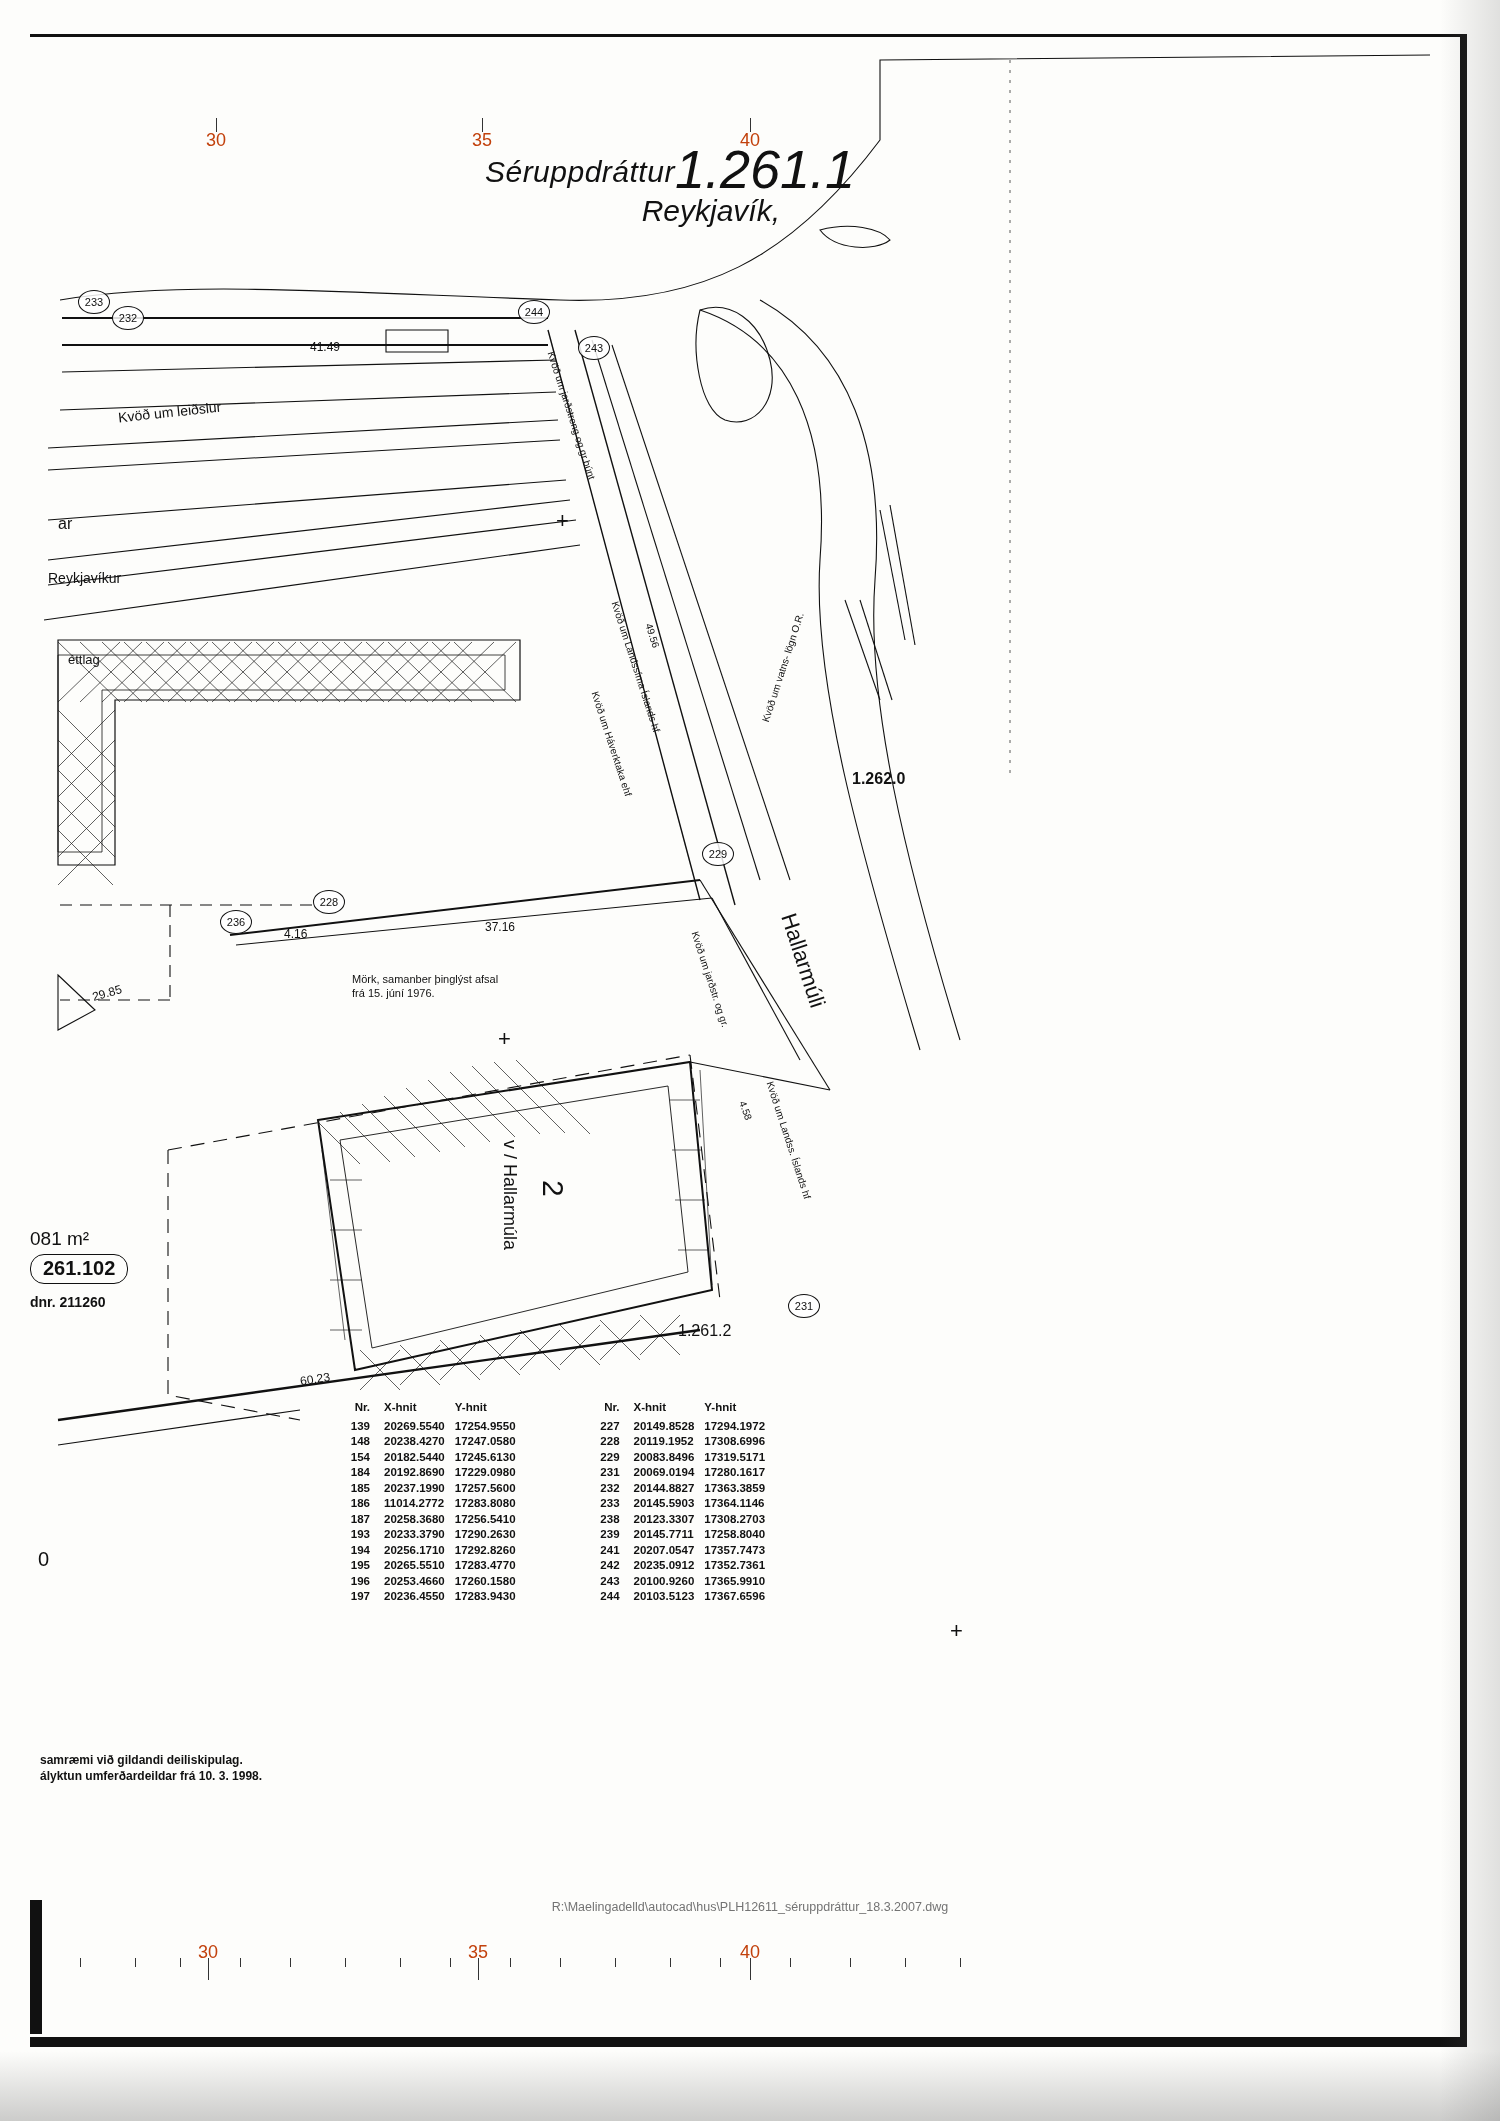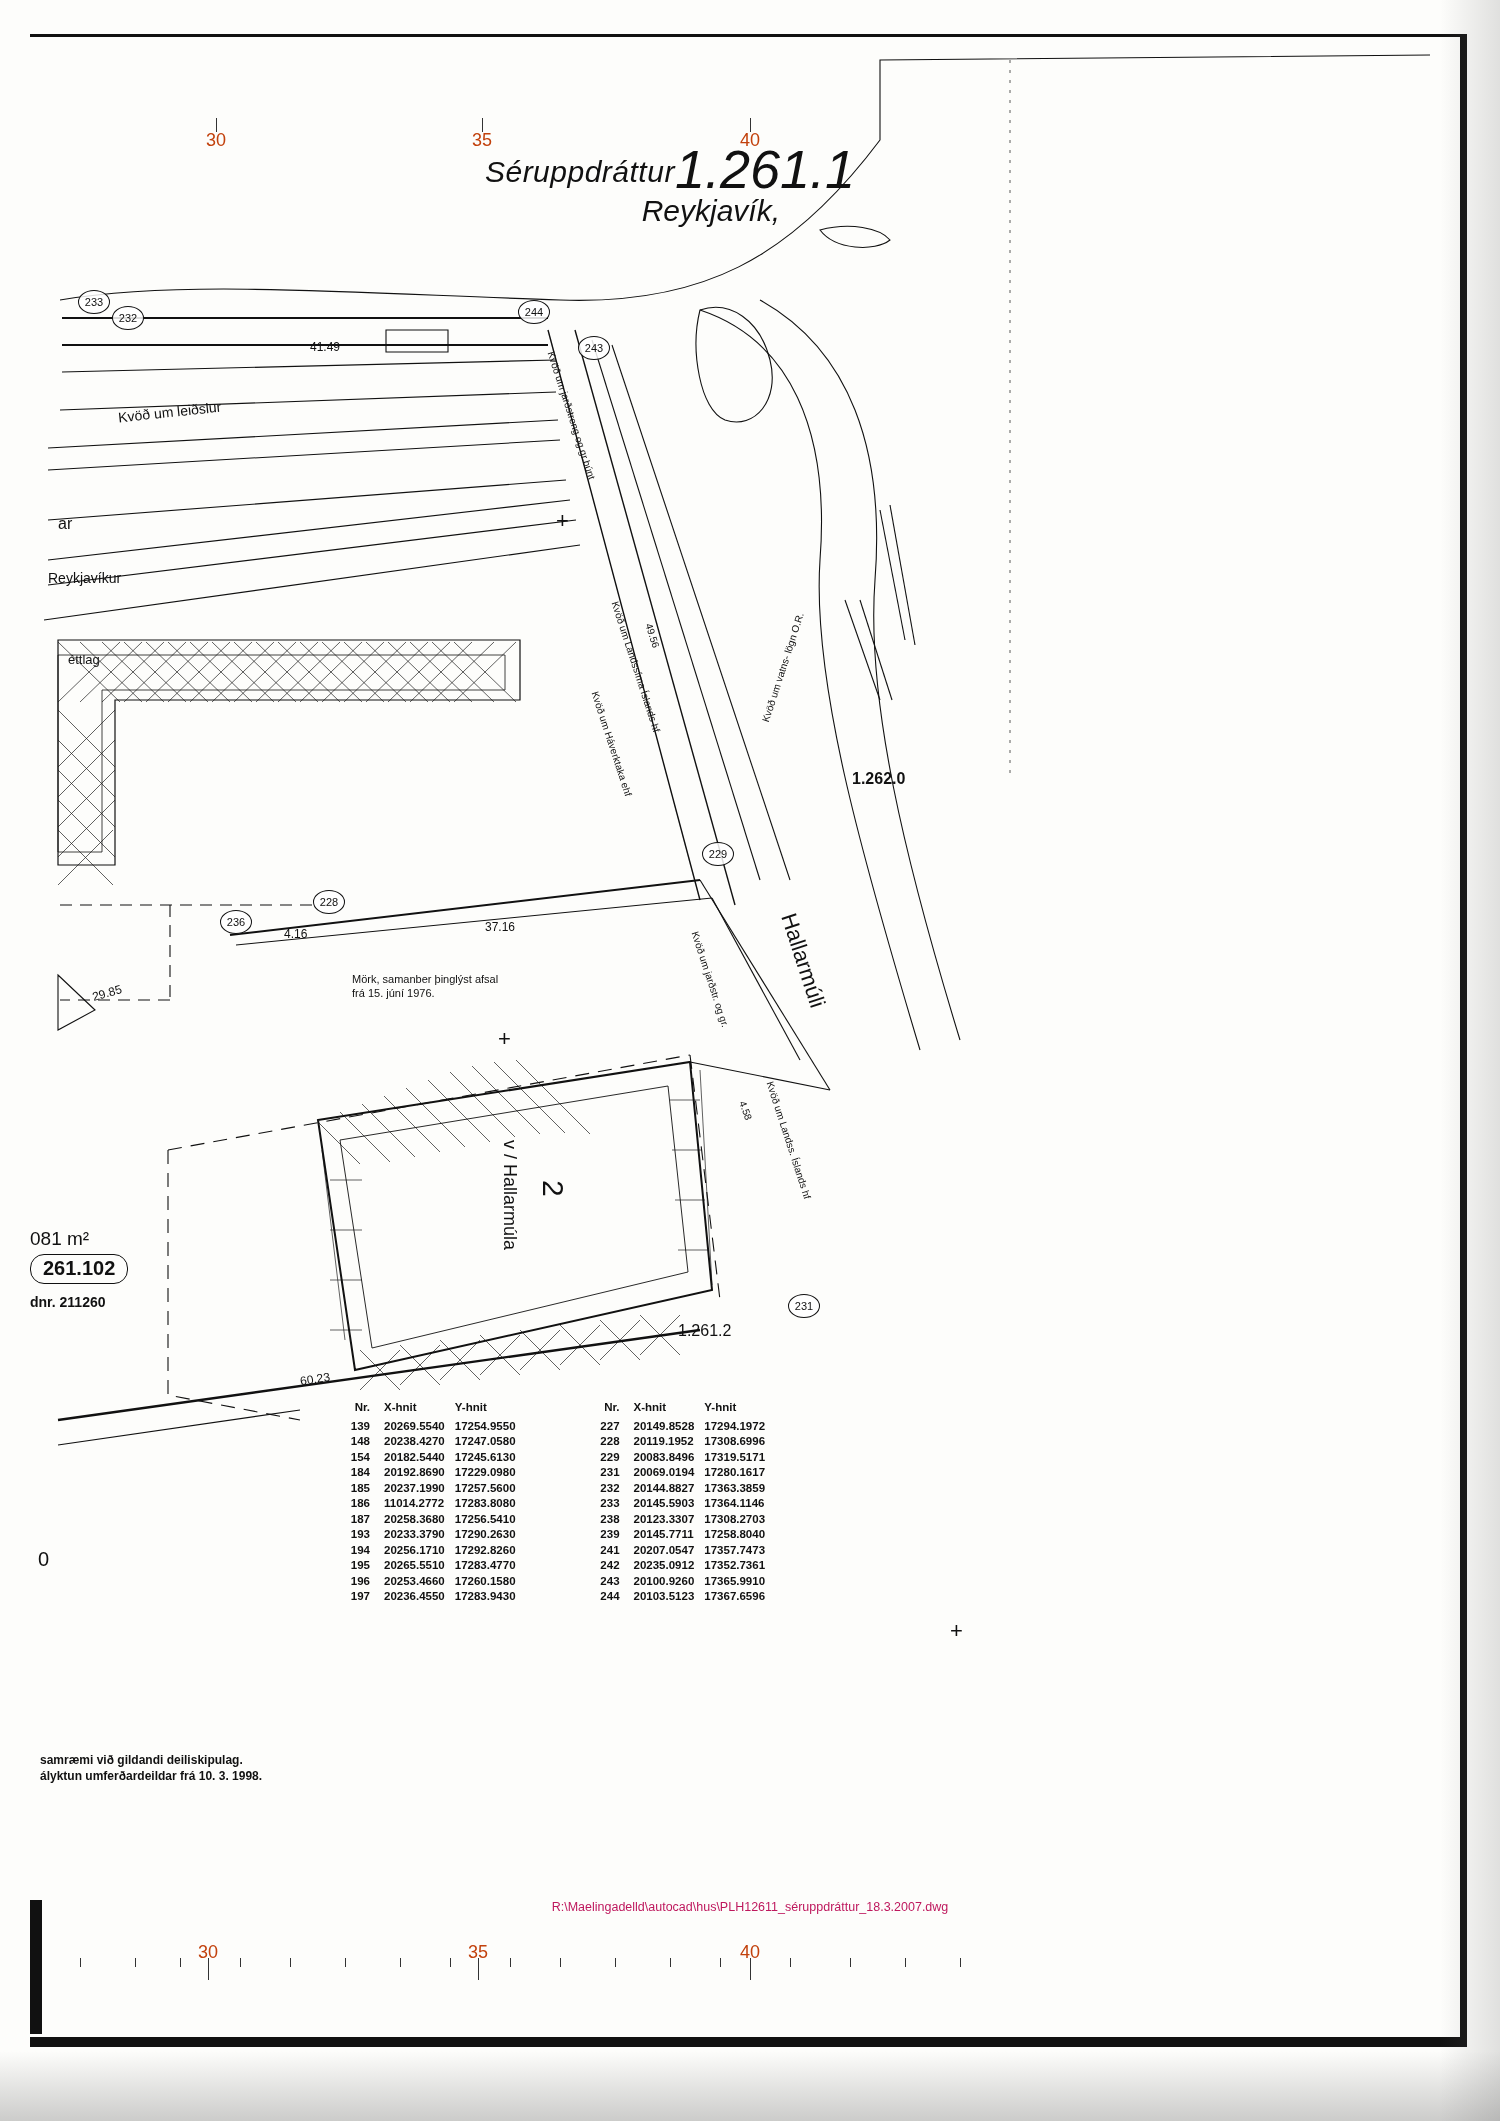--- a/index.html
+++ b/index.html
@@ -192,7 +192,7 @@
     width: 1500px;
     text-align: center;
     font-size: 12.5px;
-    color: #be185d;
+    color: #737373;
   }
 
   .plus {

